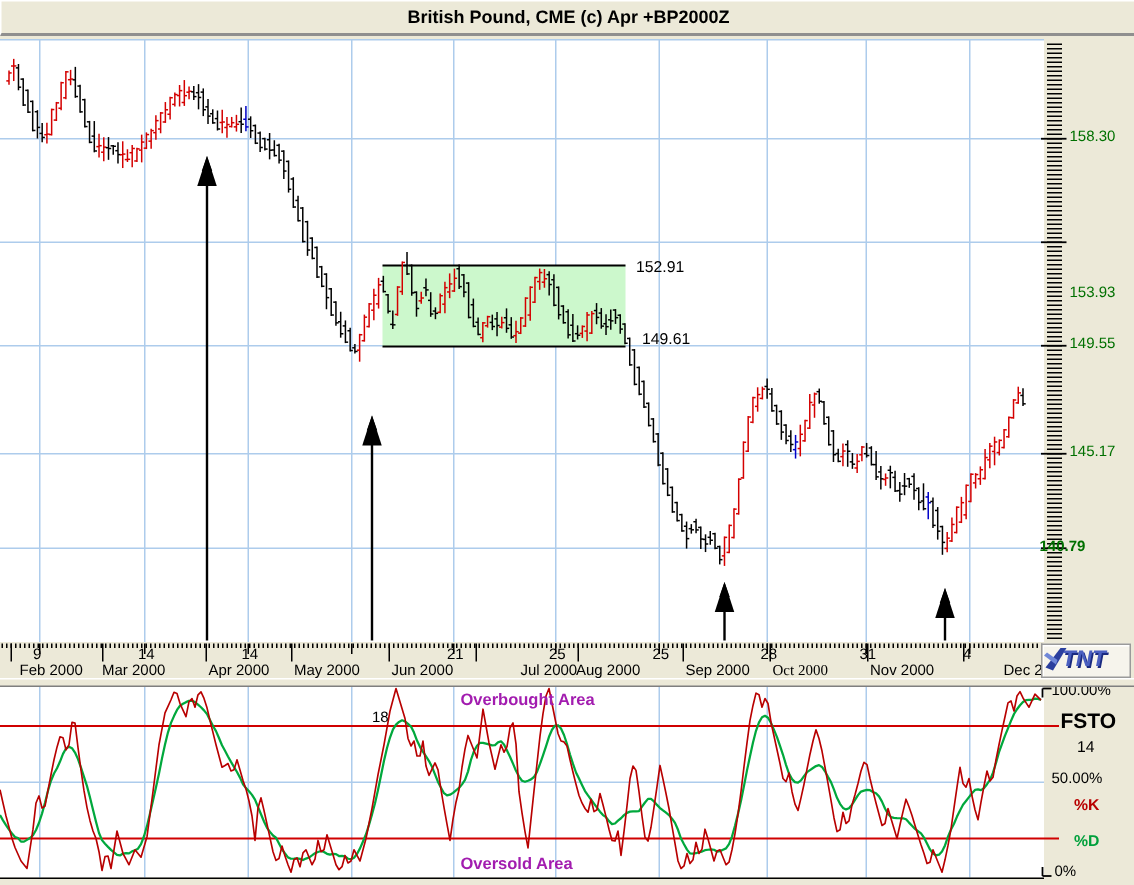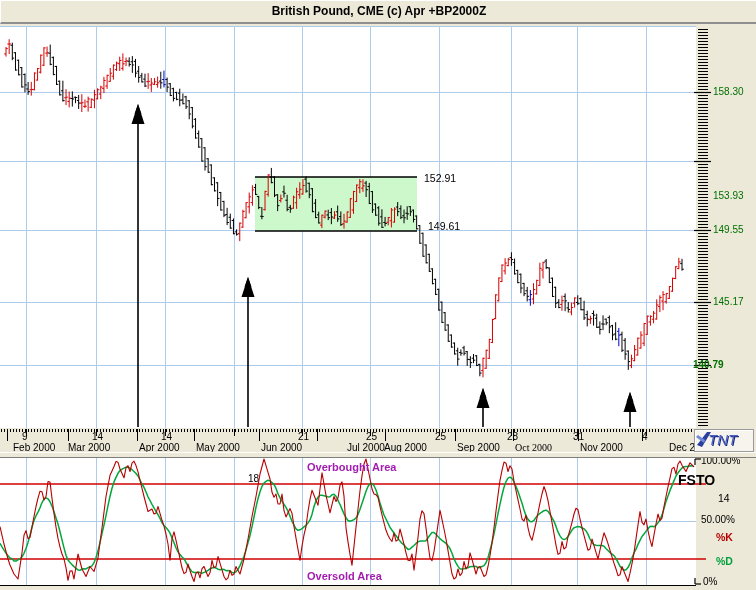--- a/index.html
+++ b/index.html
@@ -36,7 +36,7 @@
   }
   #logo .logo-text{
     position:absolute;left:13px;top:1px;
-    font-weight:normal;font-style:italic;font-size:15px;letter-spacing:0px;
+    font-weight:bold;font-style:italic;font-size:15px;letter-spacing:0px;
     color:#4a5fc0;text-shadow:1px 1px 0 #1a2a80;
   }
 </style>

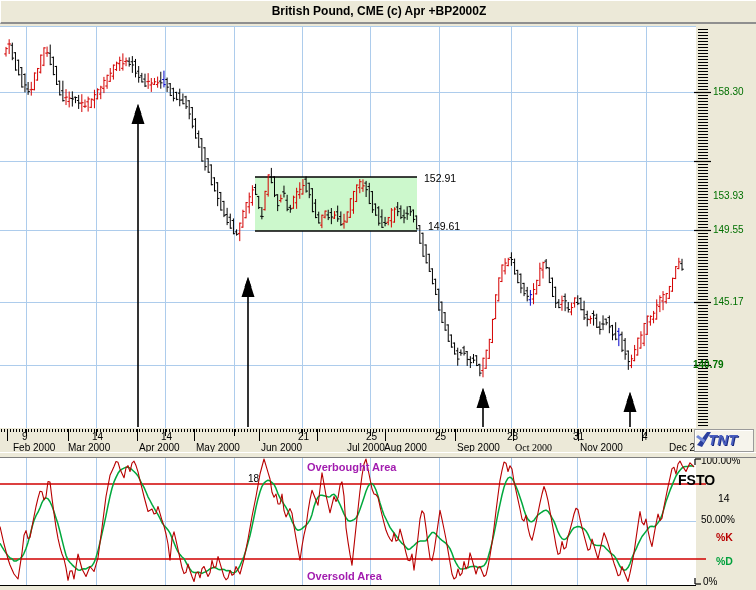--- a/index.html
+++ b/index.html
@@ -1199,7 +1199,7 @@
 <div class="area-lbl" style="left:307px;top:570px;">Oversold Area</div>
 
 <div class="lbl" id="st-100" style="left:701px;top:455px;font-size:10px;">100.00%</div>
-<div class="lbl" id="st-fsto" style="left:678px;top:472px;">FSTO</div>
+<div class="lbl" id="st-fsto" style="left:707px;top:472px;">FSTO</div>
 <div class="lbl" id="st-period" style="left:718px;top:492px;font-size:10.5px;">14</div>
 <div class="lbl" id="st-50" style="left:701px;top:514px;font-size:10px;">50.00%</div>
 <div class="lbl" id="st-k" style="left:716px;top:531px;">%K</div>

